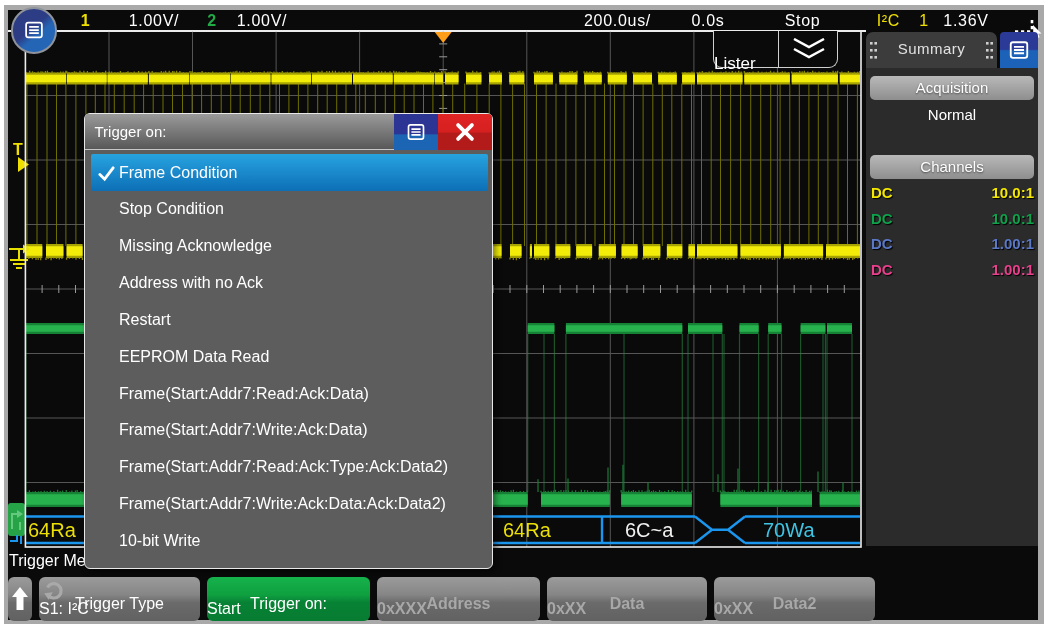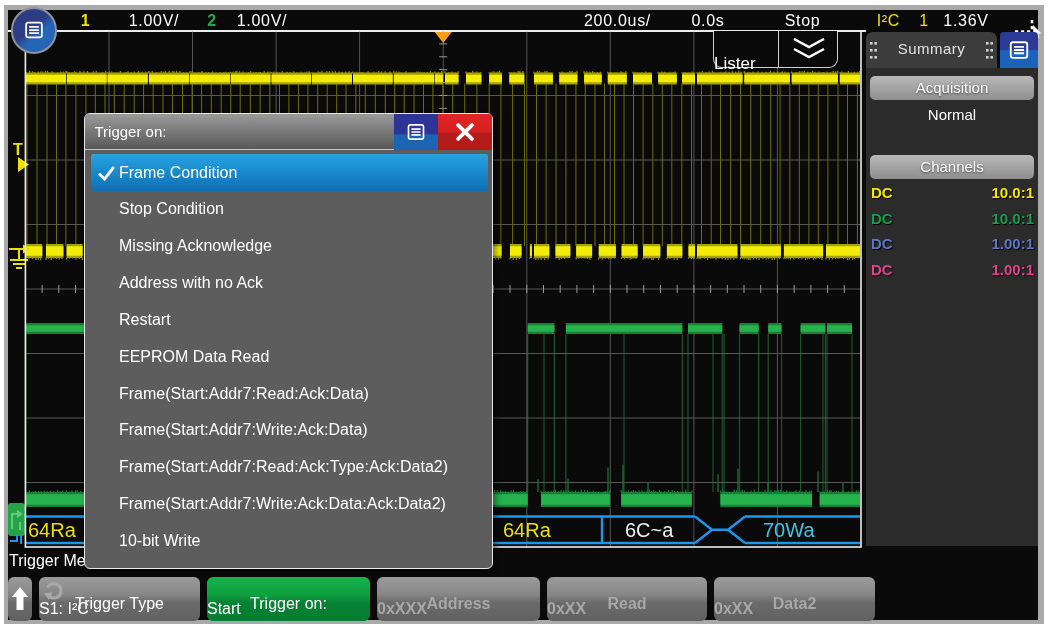--- a/index.html
+++ b/index.html
@@ -200,7 +200,7 @@
         <div class="skl2 dis">0xXXX</div>
   </div>
   <div class="sk skgrad" style="left:539px;width:160px">
-    <div class="skl1 dis">Read</div>
+    <div class="skl1 dis">Data</div>
         <div class="skl2 dis">0xXX</div>
   </div>
   <div class="sk skgrad" style="left:706px;width:161px">

